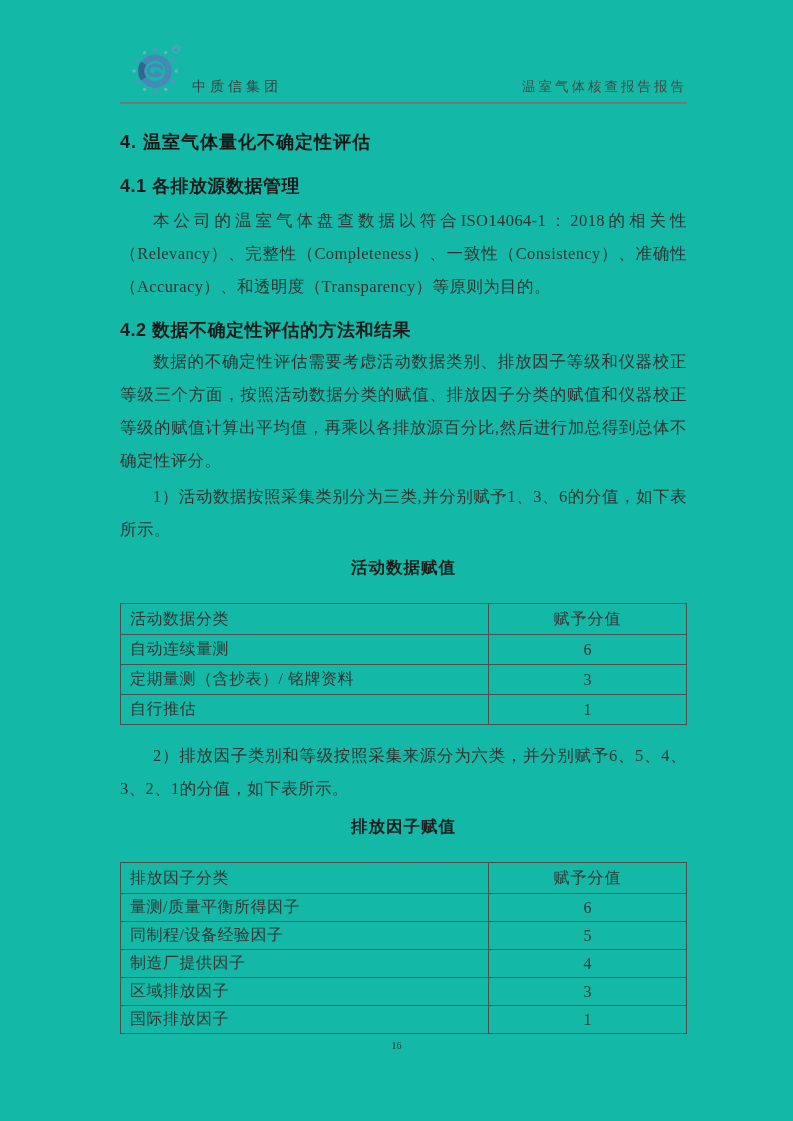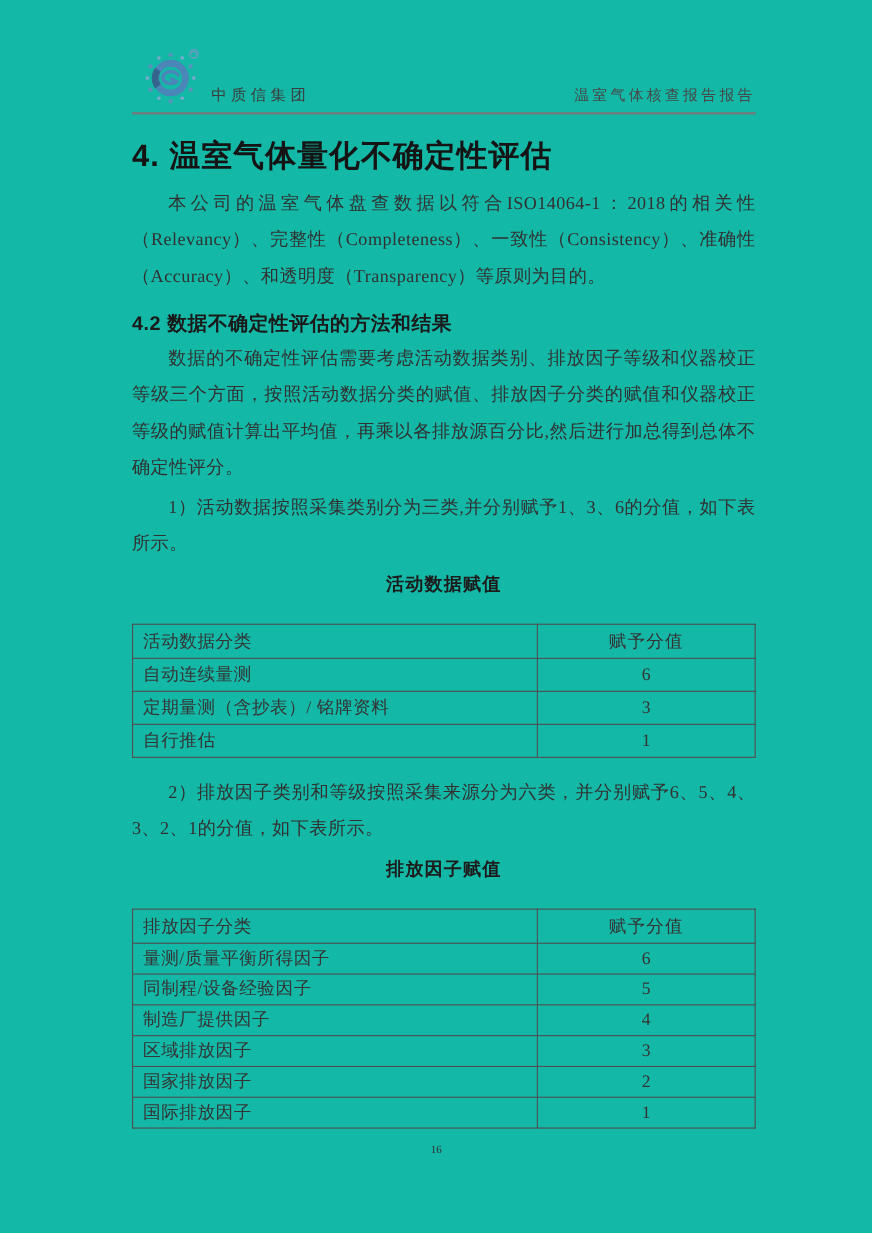--- a/index.html
+++ b/index.html
@@ -31,7 +31,7 @@
   .h1{
     margin:24px 0 12px;
     font-family:"Liberation Sans","DejaVu Sans",sans-serif;
-    font-weight:bold;font-size:28px;line-height:28px;
+    font-weight:bold;font-size:18px;line-height:28px;
     letter-spacing:1px;color:#141414;
   }
   .h2{

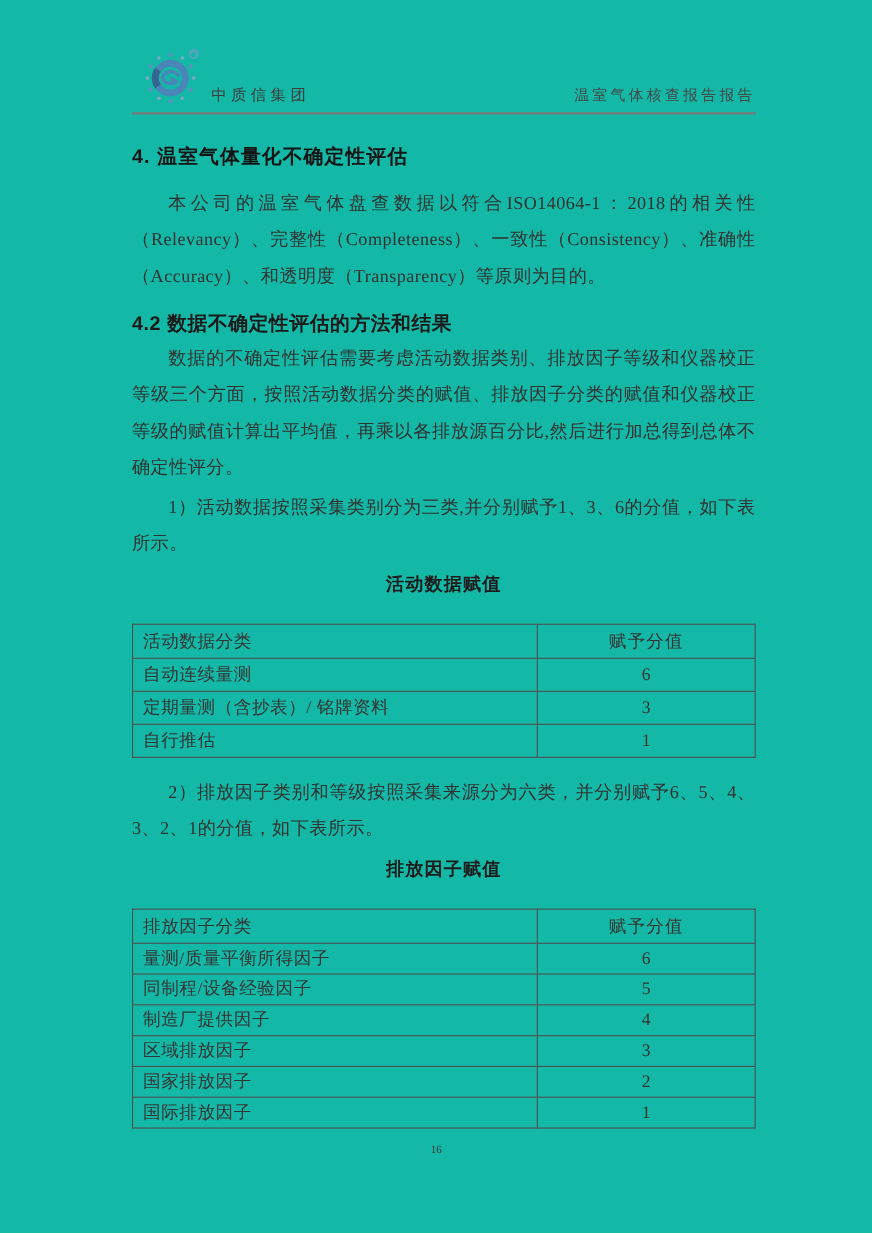--- a/index.html
+++ b/index.html
@@ -122,6 +122,7 @@
 
     <div class="h1">4. 温室气体量化不确定性评估</div>
 
+    <div class="h2">4.1 各排放源数据管理</div>
     <p class="para">本公司的温室气体盘查数据以符合ISO14064-1：2018的相关性（Relevancy）、完整性（Completeness）、一致性（Consistency）、准确性（Accuracy）、和透明度（Transparency）等原则为目的。</p>
 
     <div class="h2 second">4.2 数据不确定性评估的方法和结果</div>

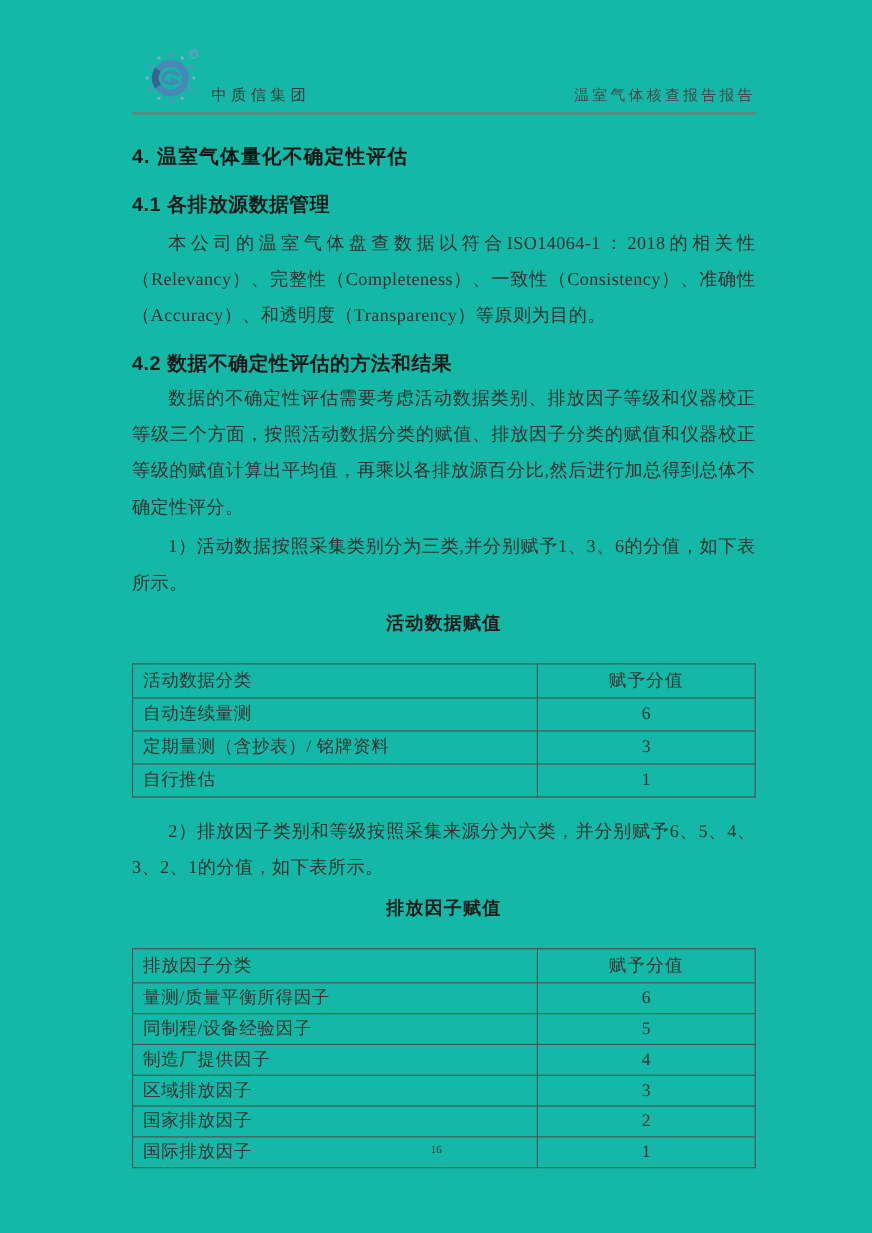--- a/index.html
+++ b/index.html
@@ -177,10 +177,6 @@
         <td class="c-score">3</td>
       </tr>
       <tr>
-        <td class="c-label">国家排放因子</td>
-        <td class="c-score">2</td>
-      </tr>
-      <tr>
         <td class="c-label">国际排放因子</td>
         <td class="c-score">1</td>
       </tr>

